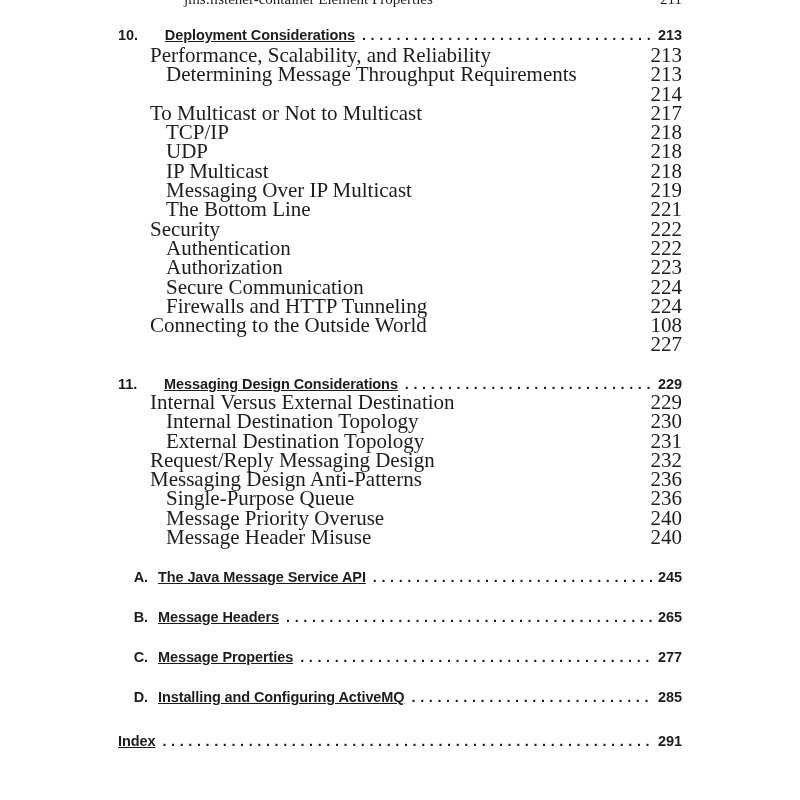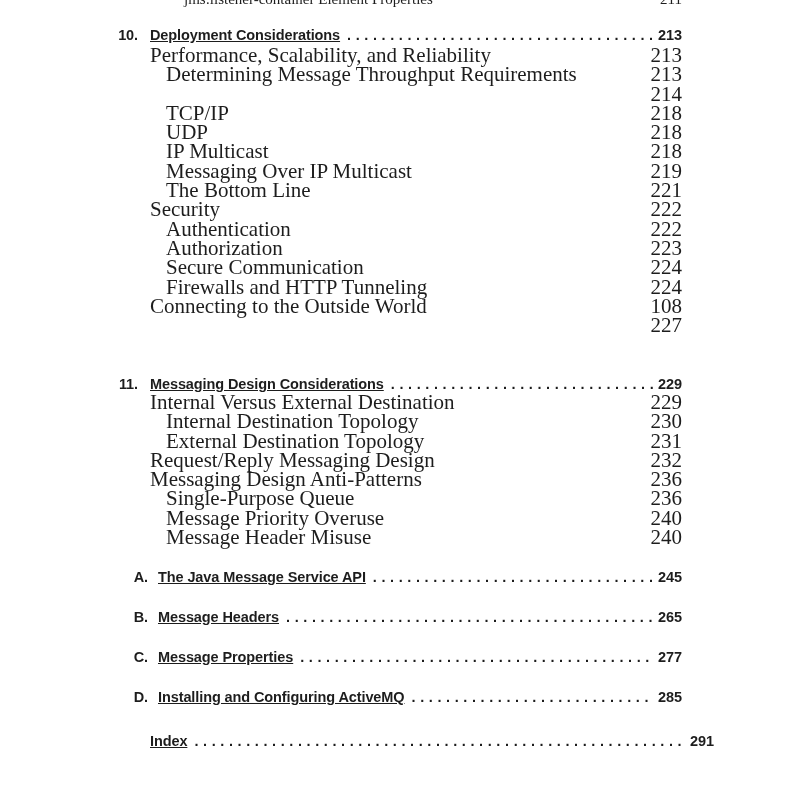--- a/index.html
+++ b/index.html
@@ -32,7 +32,7 @@
     flex: 0 0 32px;
     box-sizing: border-box;
     text-align: right;
-    padding-right: 12px;
+    padding-right: 27px;
   }
   .num.appendix {
     flex: 0 0 40px;

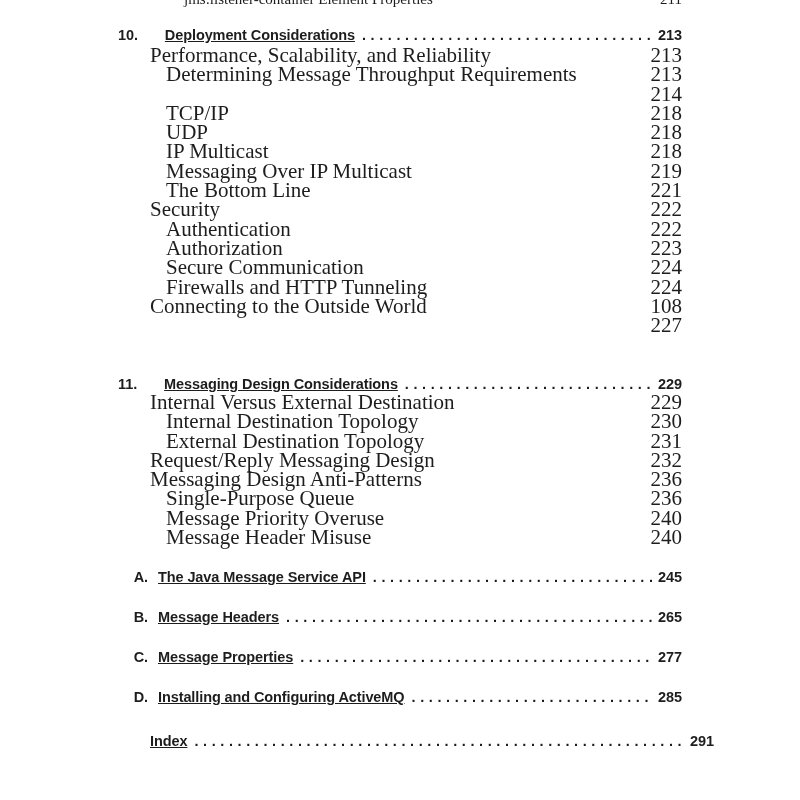--- a/index.html
+++ b/index.html
@@ -100,6 +100,11 @@
         <span class="fill"></span>
         <span class="epage">214</span>
       </div>
+      <div class="entry lvl1">
+        <span class="etitle">To Multicast or Not to Multicast</span>
+        <span class="fill"></span>
+        <span class="epage">217</span>
+      </div>
       <div class="entry lvl2">
         <span class="etitle">TCP/IP</span>
         <span class="fill"></span>

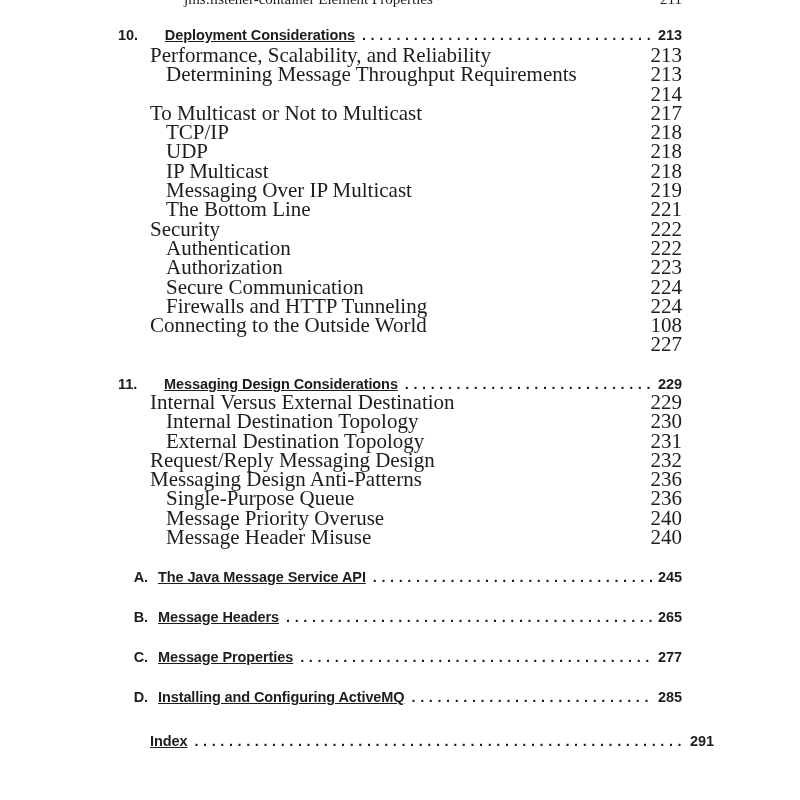--- a/index.html
+++ b/index.html
@@ -237,7 +237,7 @@
       <span class="leader">........................................................................................................................</span>
       <span class="page">285</span>
     </div>
-    <div class="row head index" style="top: 732px; margin-left: 32px;">
+    <div class="row head index" style="top: 732px;">
       <span class="title">Index</span>
       <span class="leader">........................................................................................................................</span>
       <span class="page">291</span>

